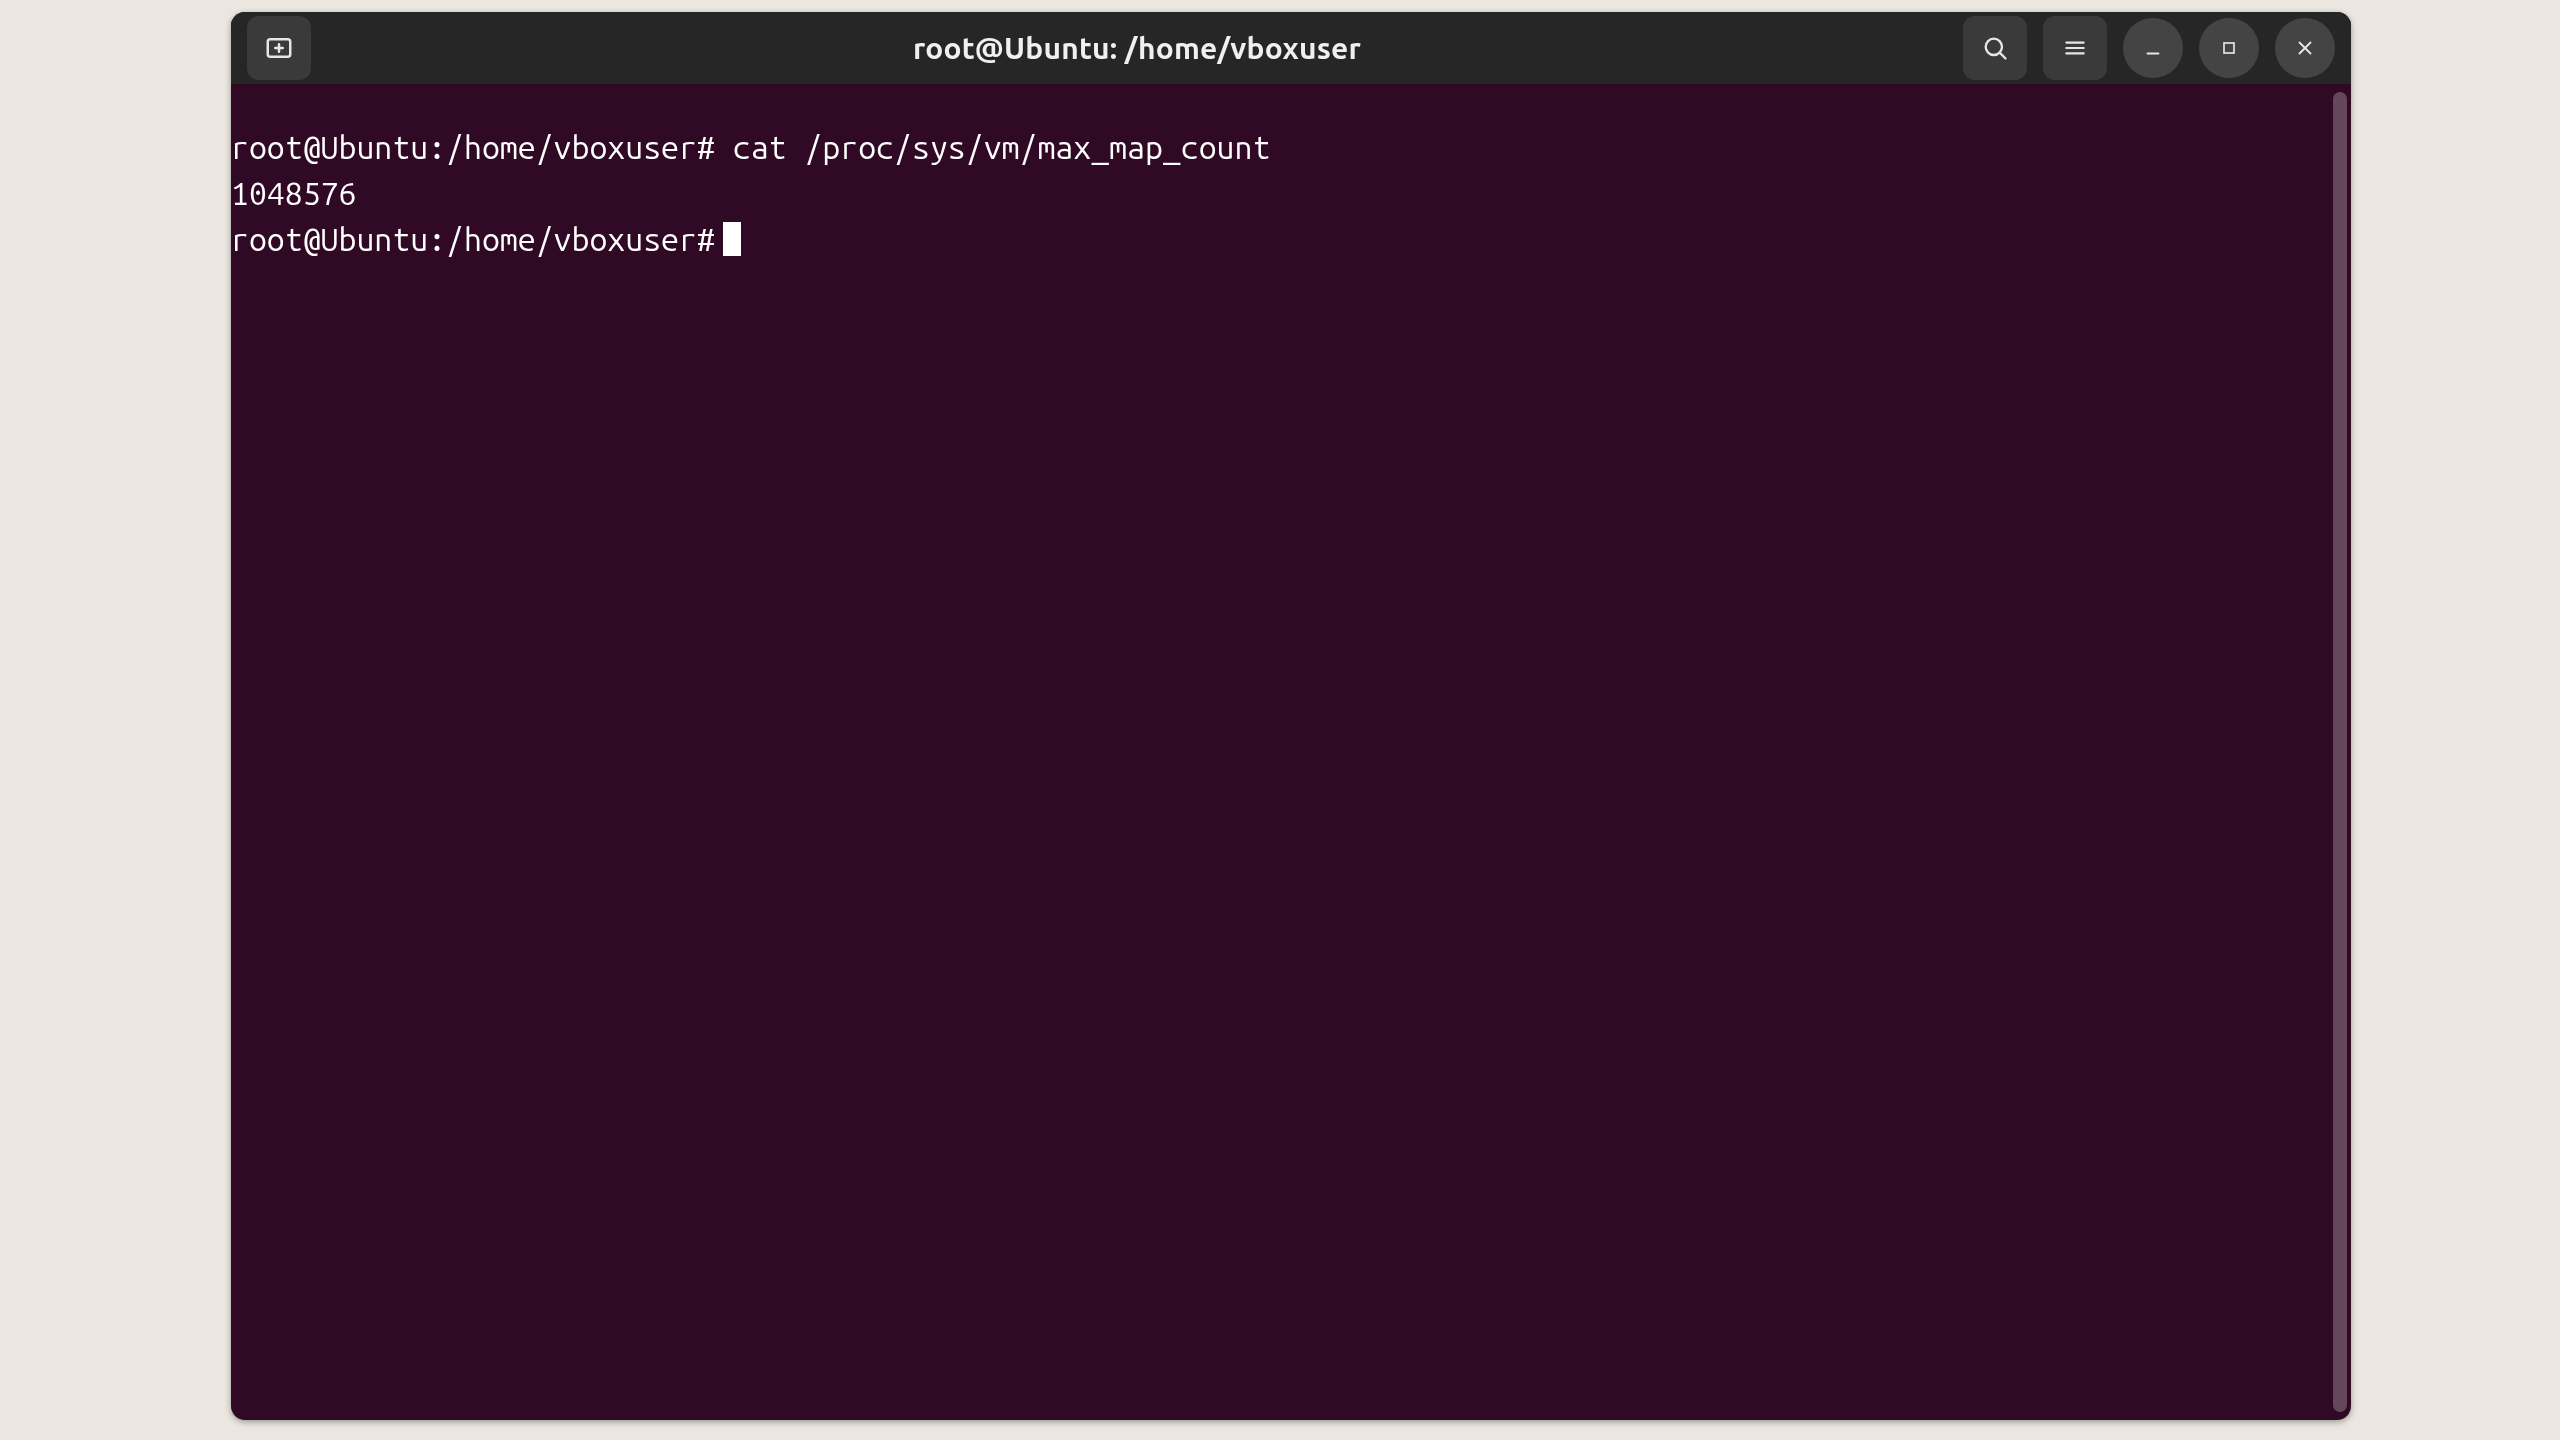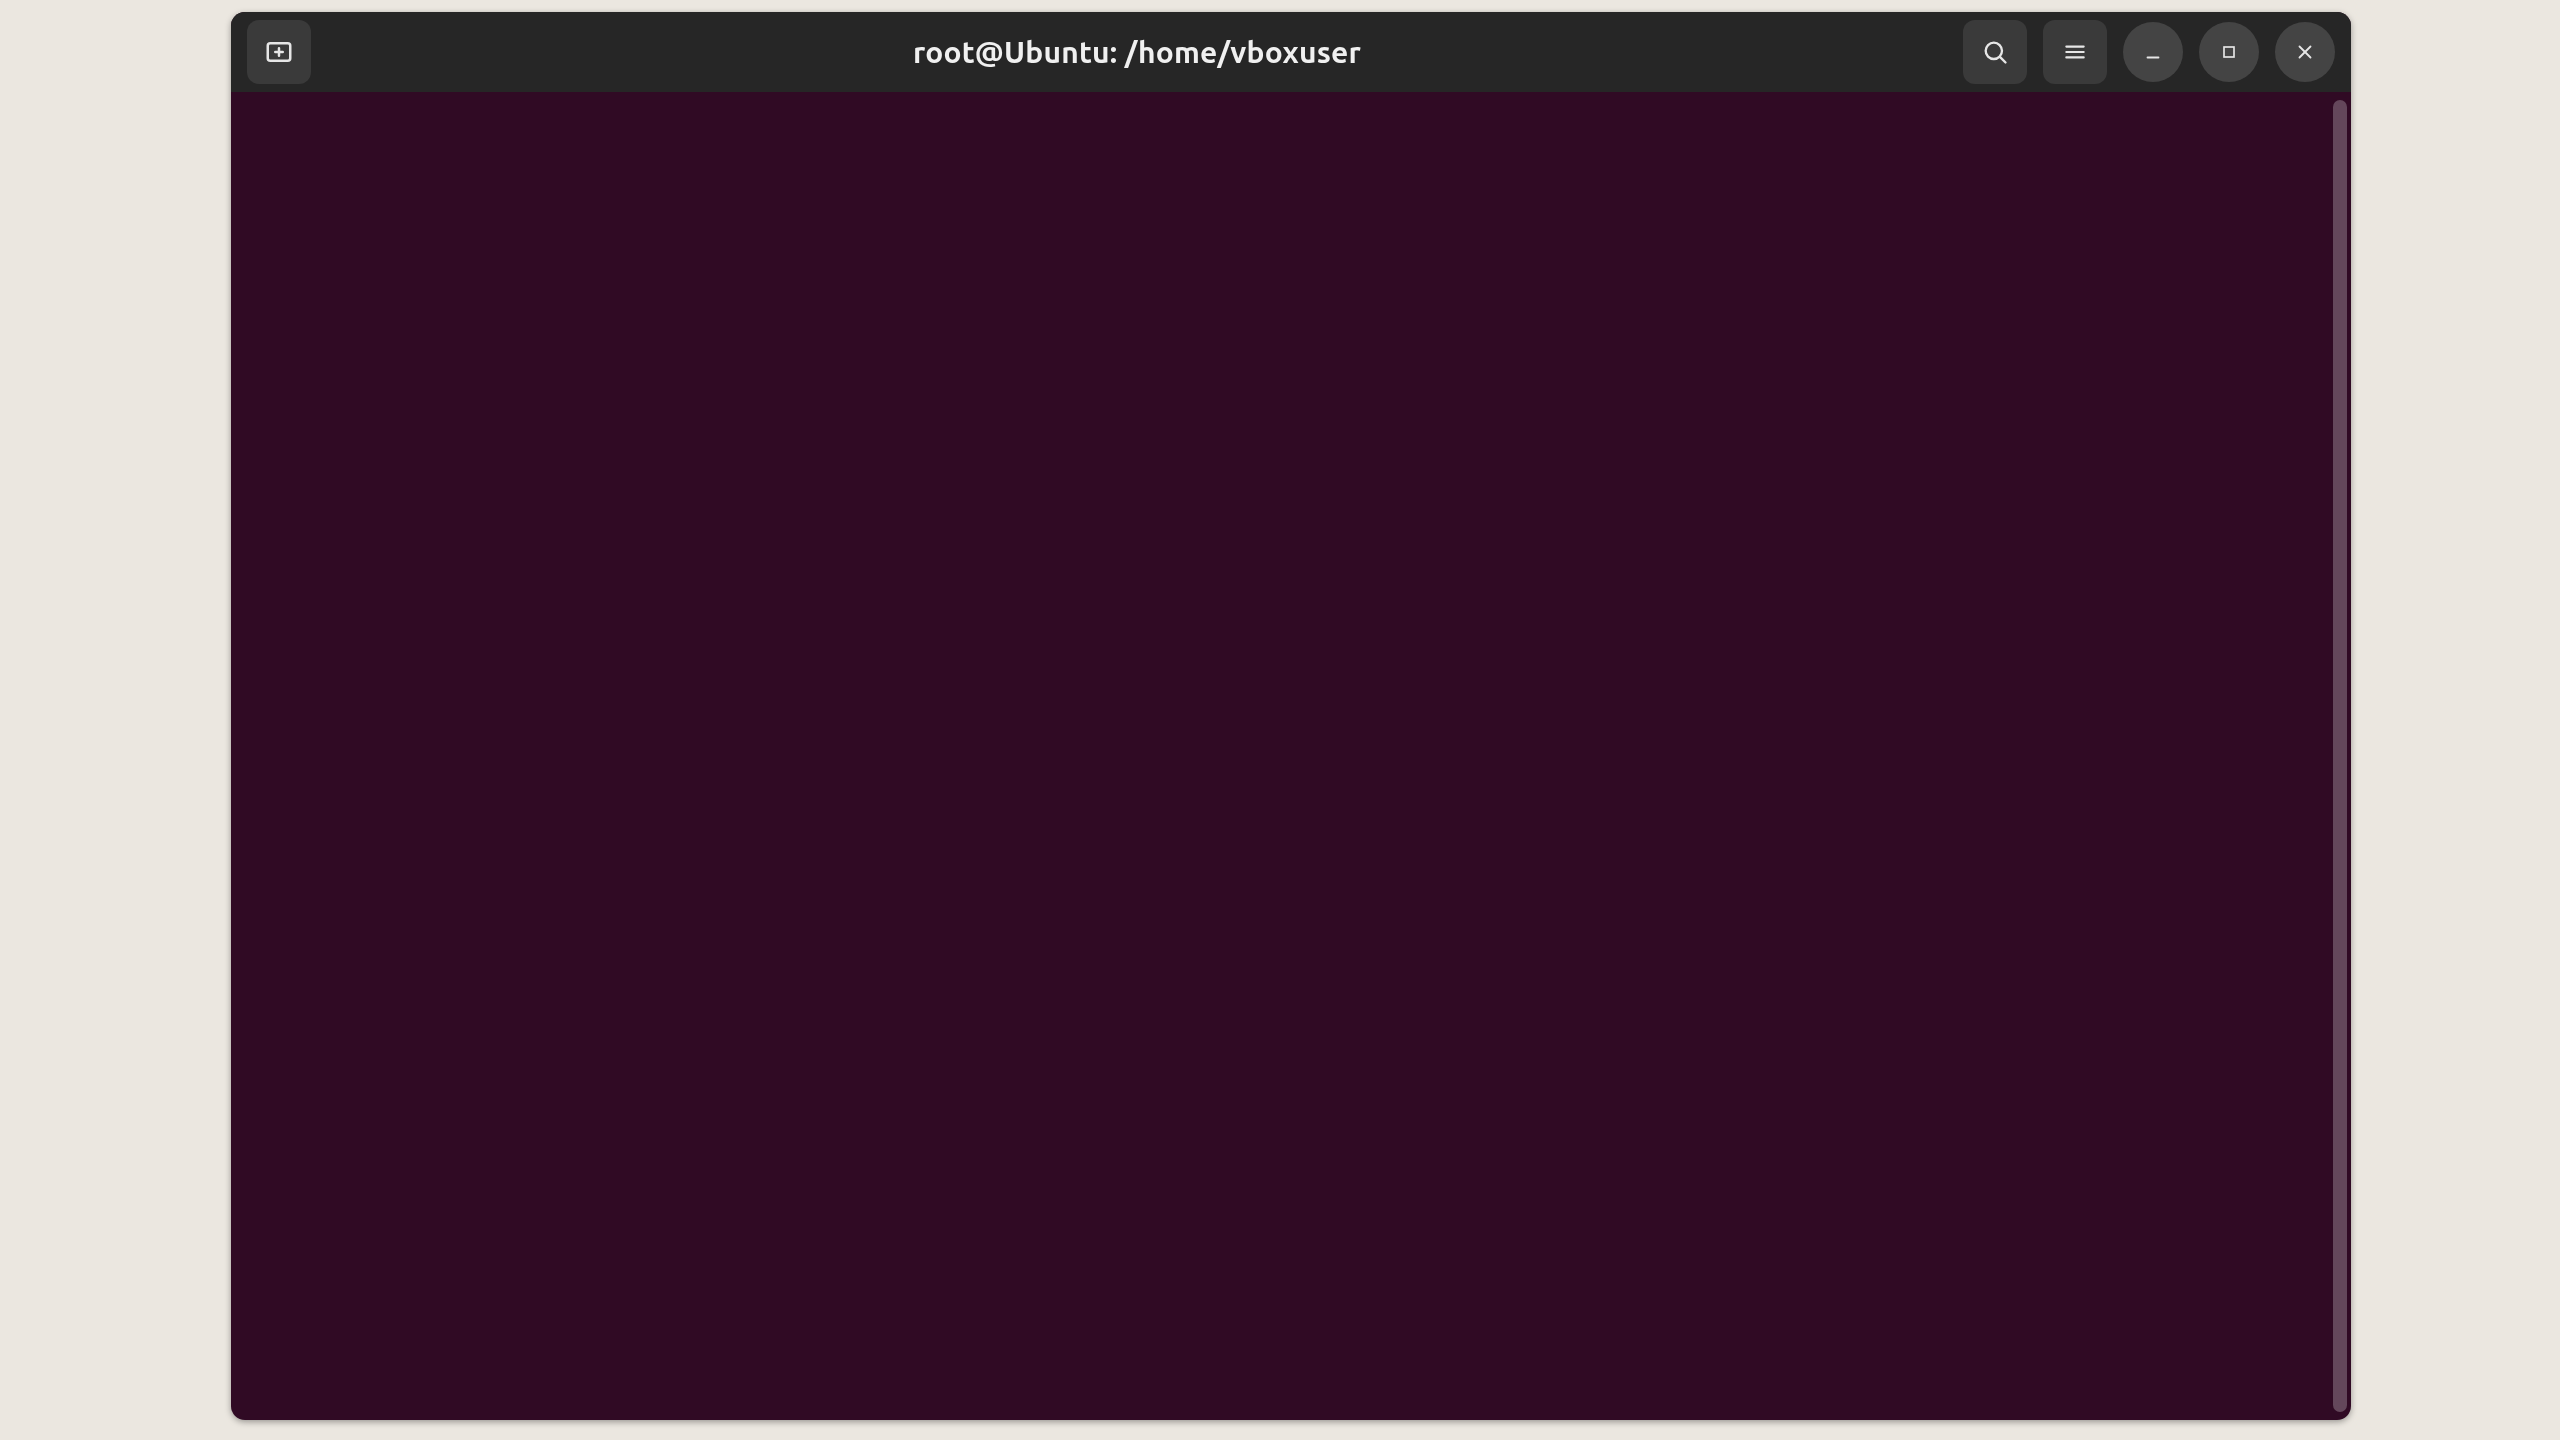--- a/index.html
+++ b/index.html
@@ -28,7 +28,7 @@
     flex-direction:column;
   }
   .titlebar{
-    height:80px;
+    height:72px;
     background:var(--bg-titlebar);
     display:flex;
     align-items:center;

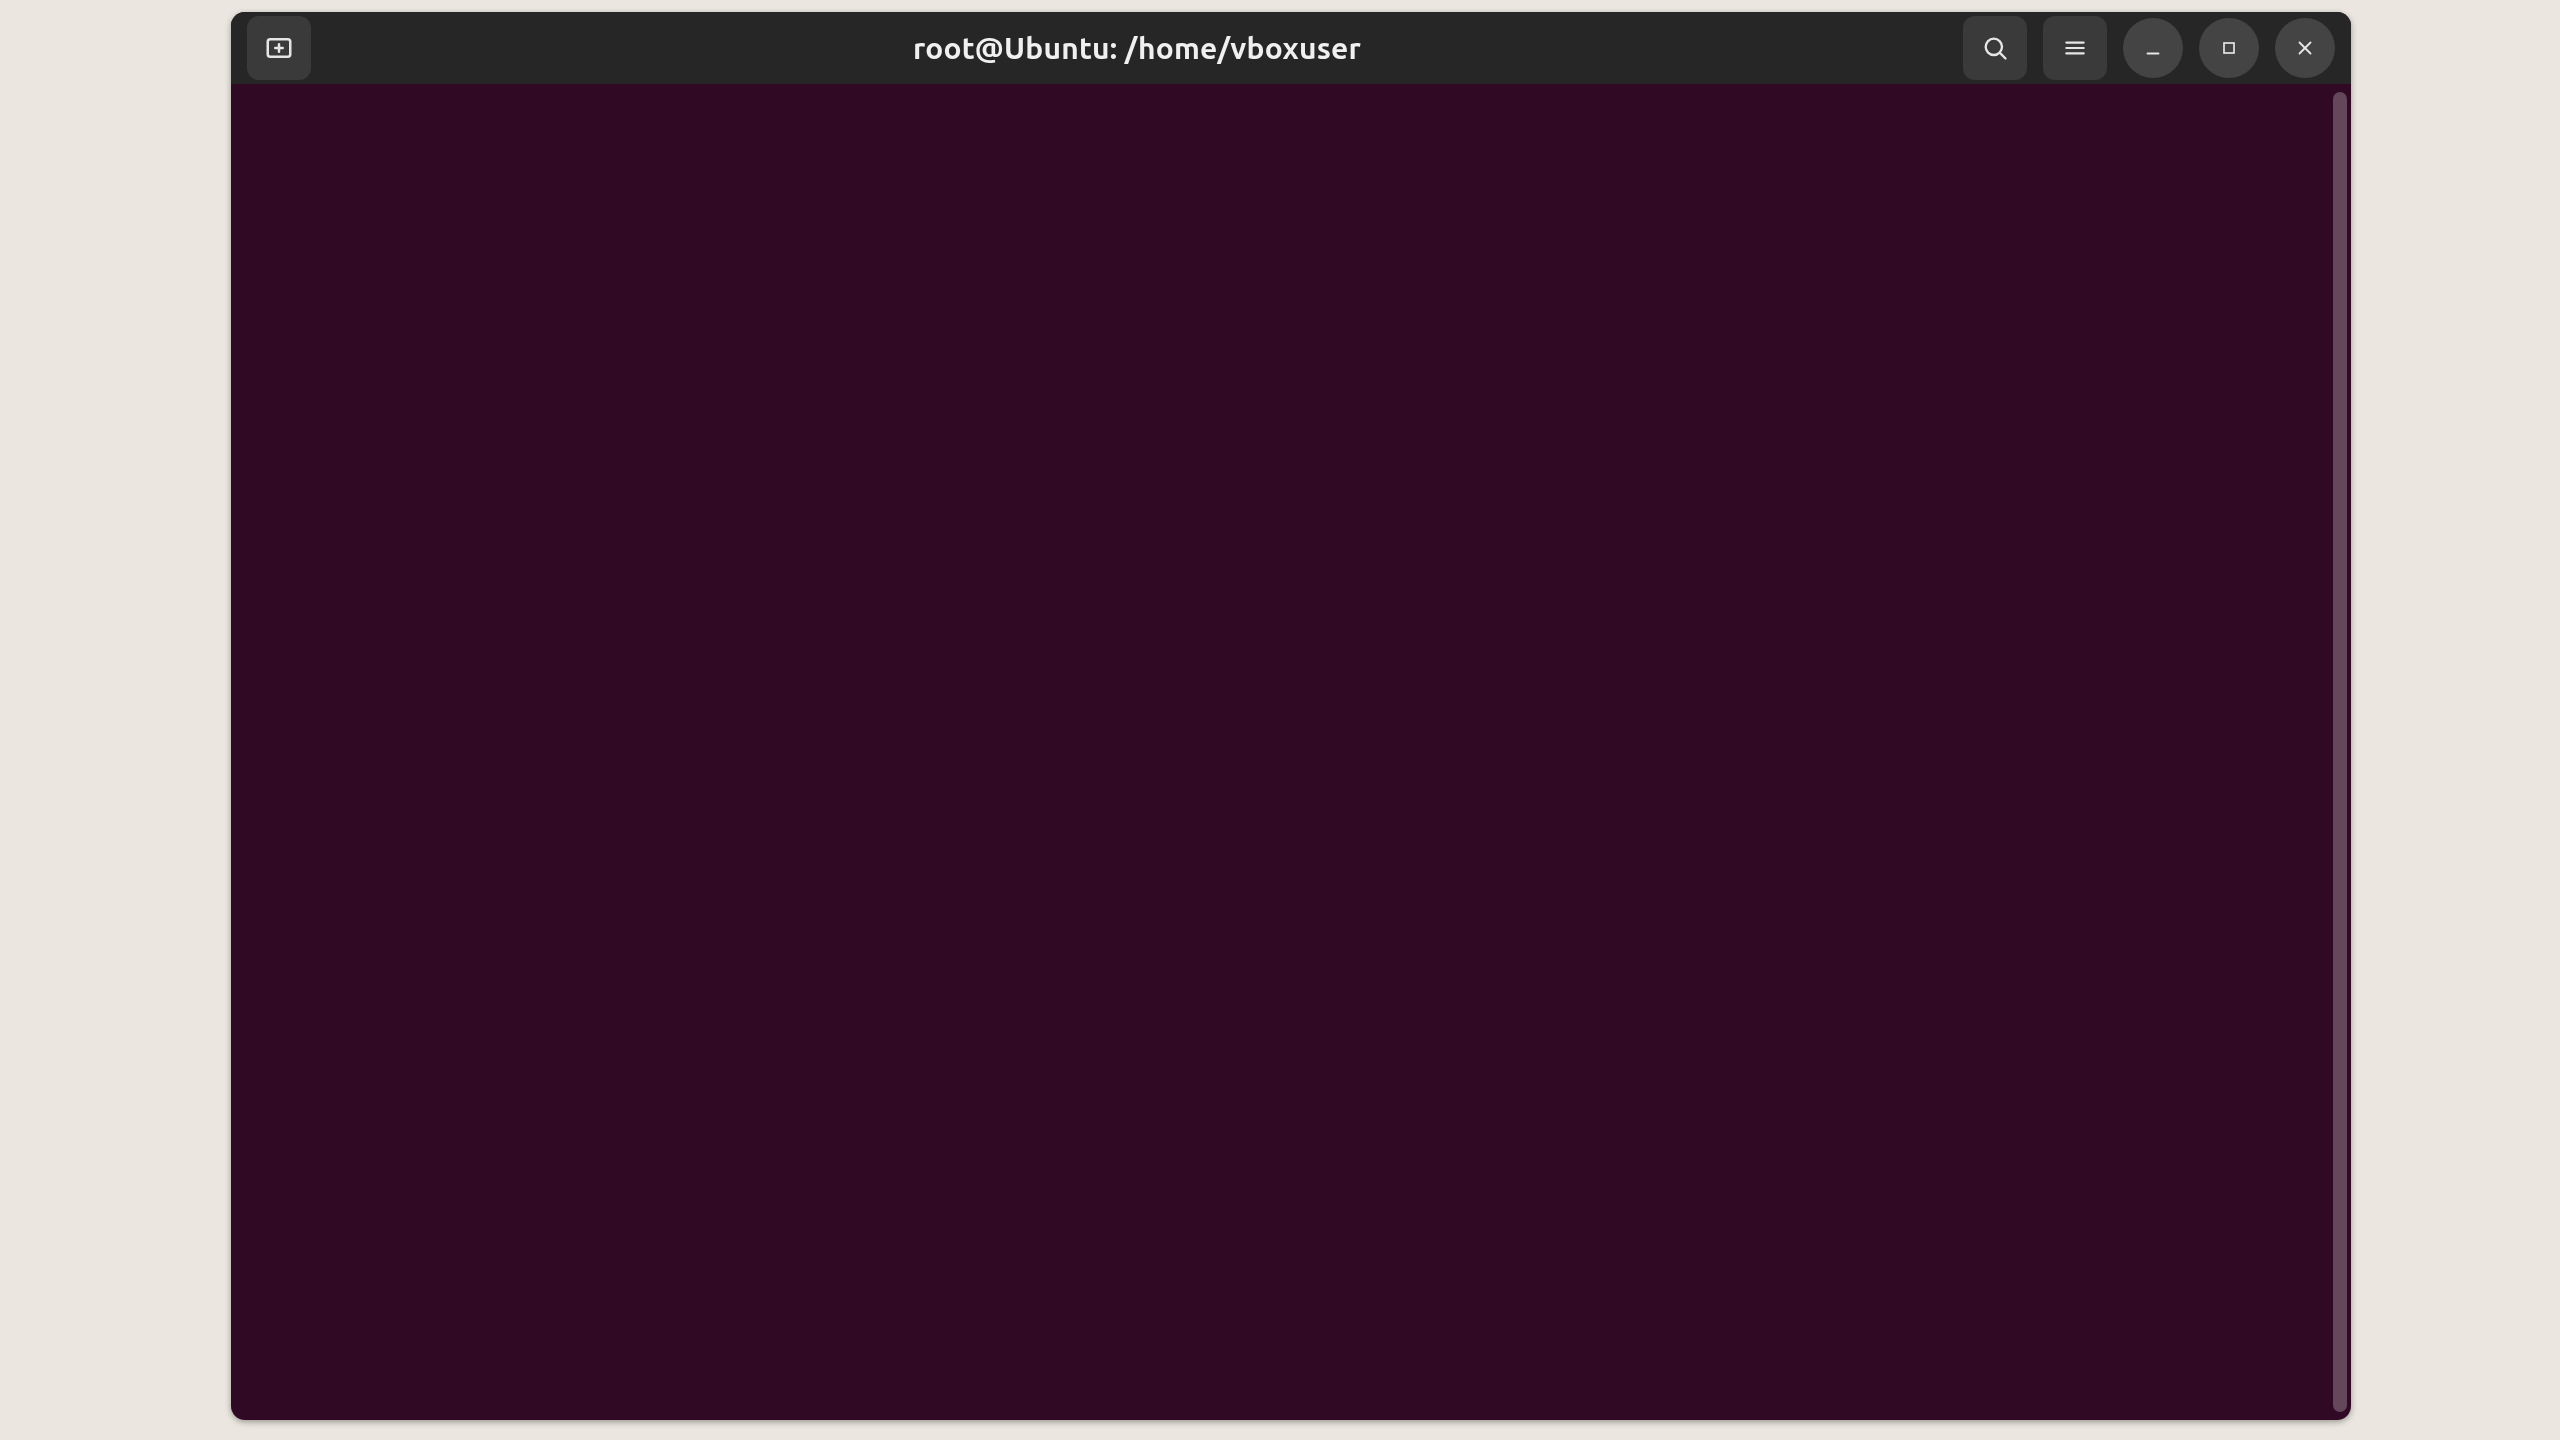--- a/index.html
+++ b/index.html
@@ -146,6 +146,10 @@
   </div>
 
   <div class="terminal">
+    <pre id="term-content">root@Ubuntu:/home/vboxuser# cat /proc/sys/vm/max_map_count
+1048576
+root@Ubuntu:/home/vboxuser#<span class="cursor"></span>
+</pre>
     <div class="scrollbar"></div>
   </div>
 

